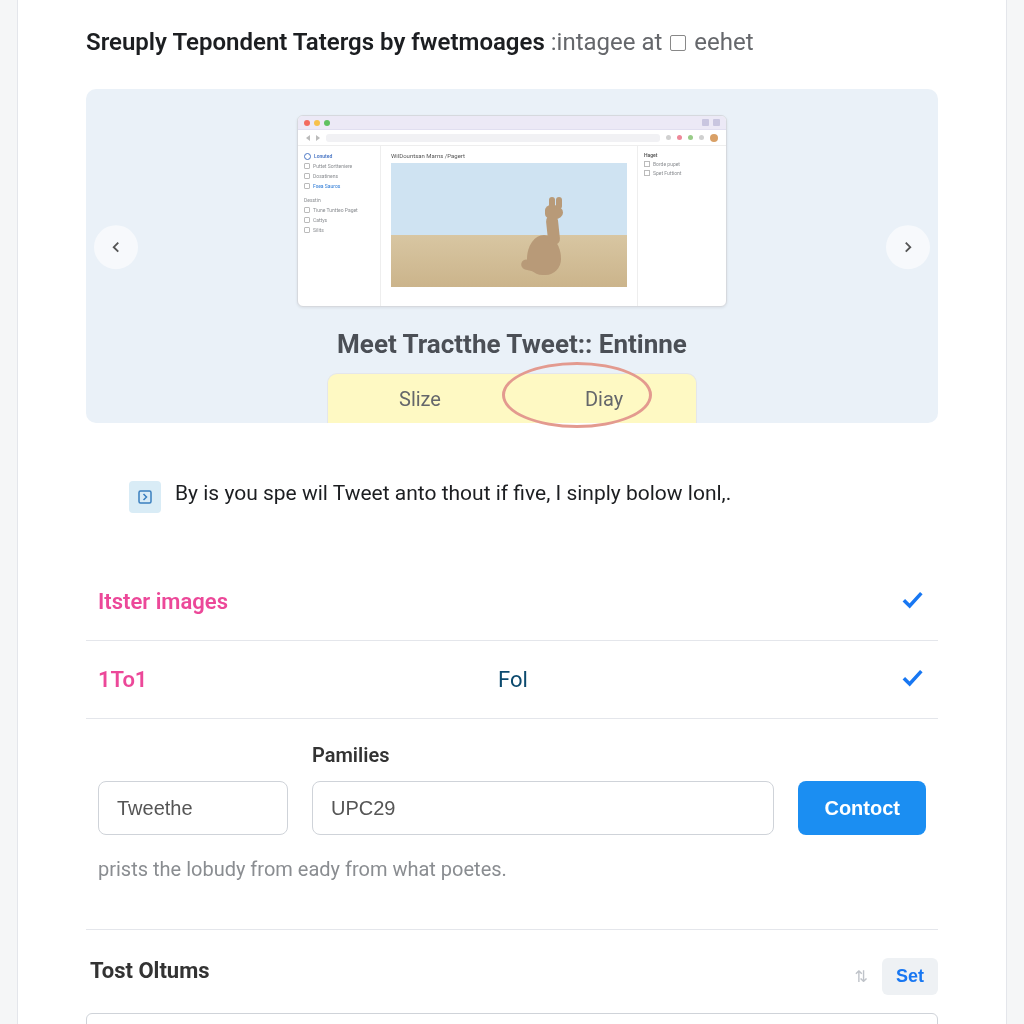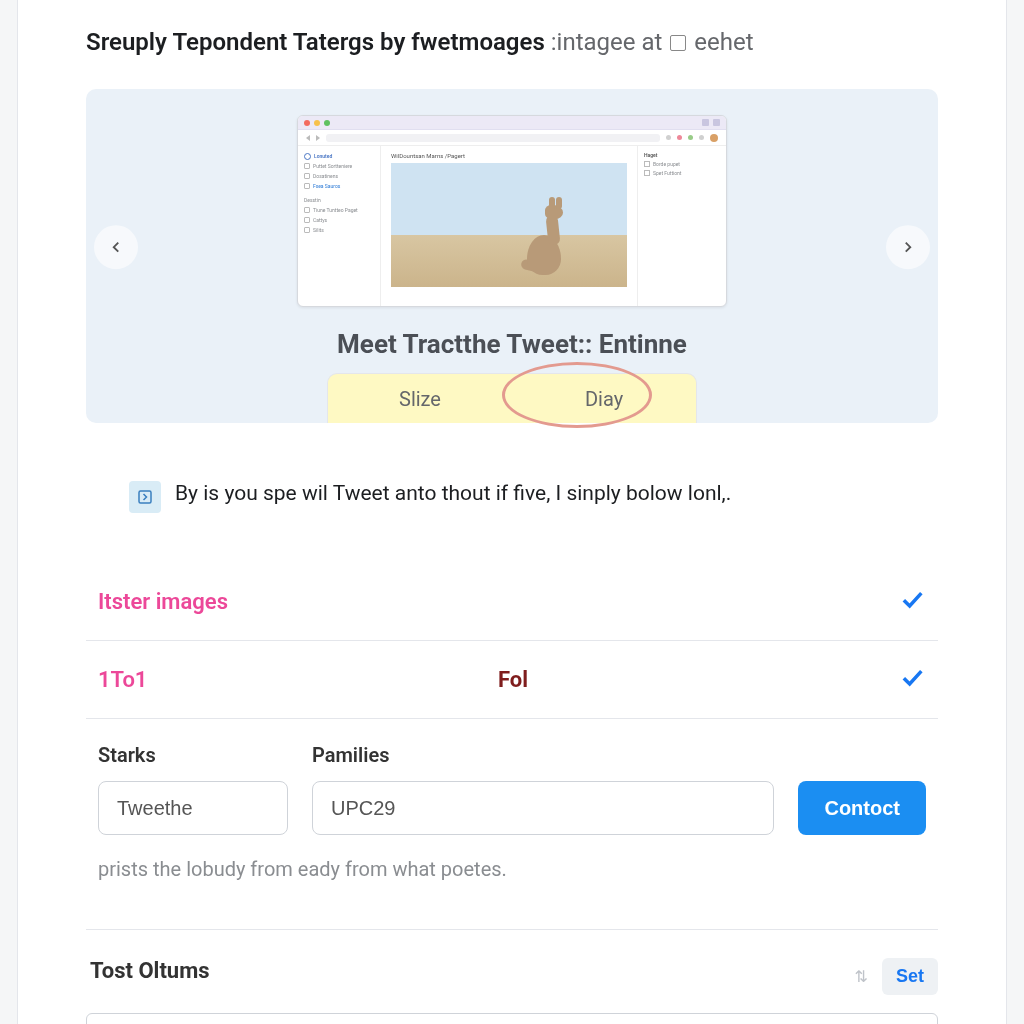--- a/index.html
+++ b/index.html
@@ -187,7 +187,7 @@
   .row:first-child { border-top:1px solid transparent; }
   .row .left { flex:1; font-weight:600; color:#ec4899; }
   .row .mid { flex:1; text-align:left; }
-  .row .mid.link { color:#7f1d1d; font-weight:700; }
+  .row .mid.link { color:#0c4a6e; font-weight:400; }
   .row .chk { color:#1877f2; }
   .row .chk svg{ width:28px; height:28px; }
 

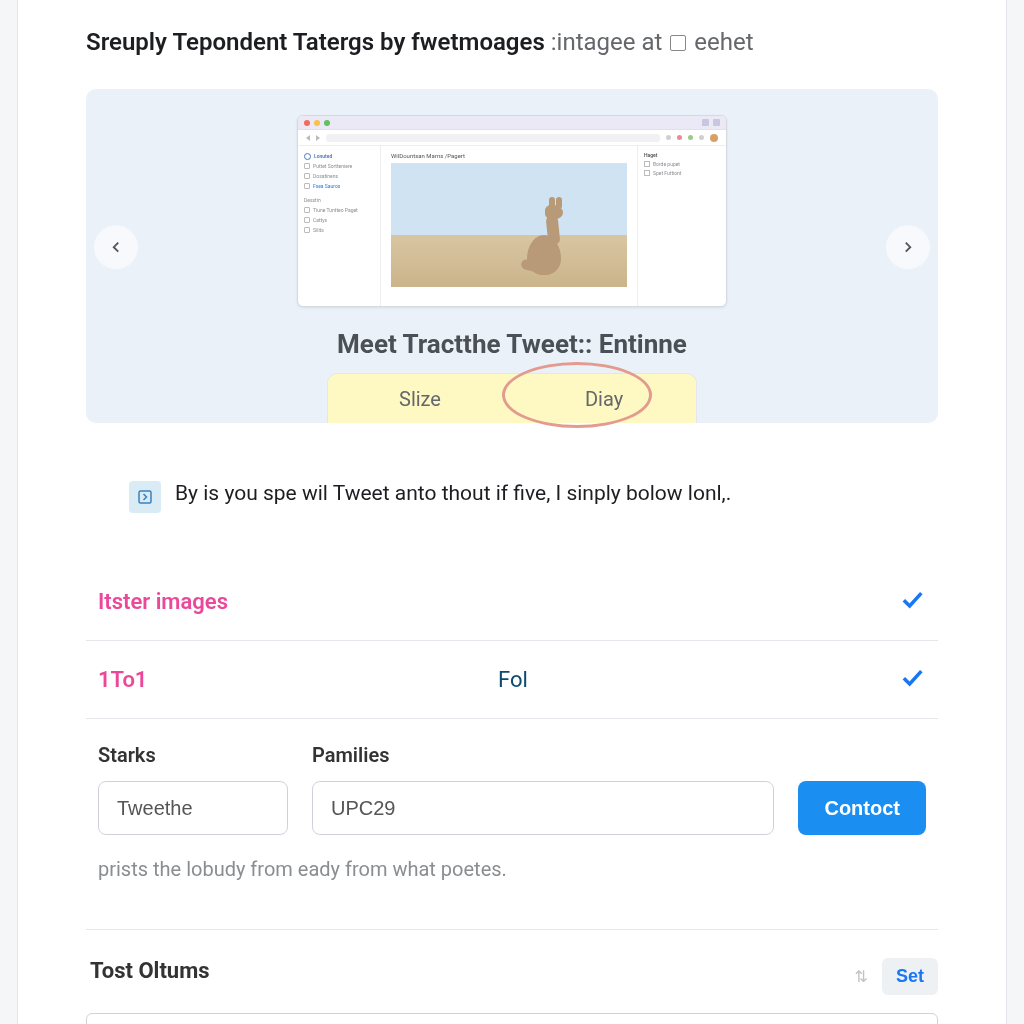--- a/index.html
+++ b/index.html
@@ -356,7 +356,6 @@
 
     <div class="form-row">
       <div class="field starks">
-        <label>Starks</label>
         <input type="text" value="Tweethe" style="">
       </div>
       <div class="field pam">

